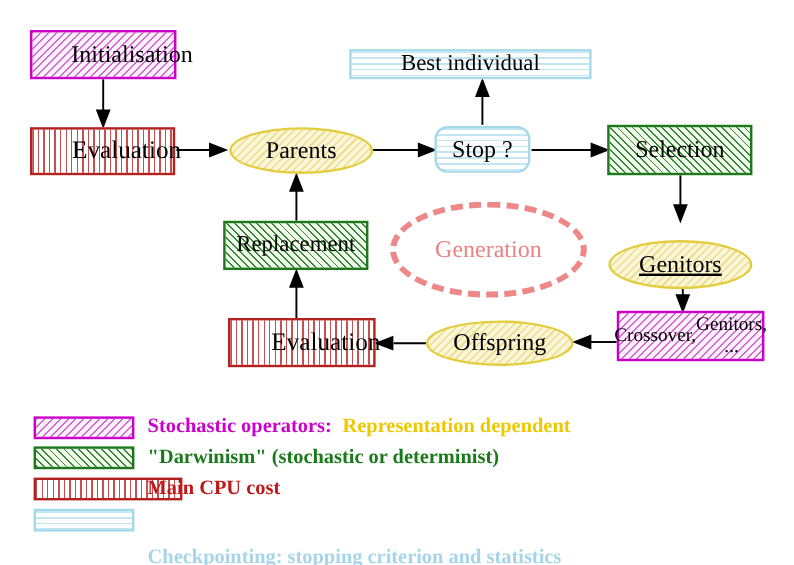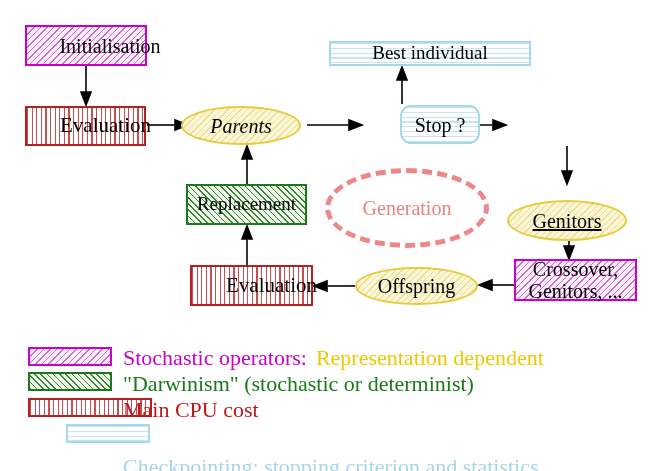--- a/index.html
+++ b/index.html
@@ -17,7 +17,7 @@
   .hatch-green{border:2px solid #1d781d;background-color:#f3f9ec;
     background-image:repeating-linear-gradient(45deg,#2f8a2f 0,#2f8a2f 1.1px,rgba(0,0,0,0) 1.1px,rgba(0,0,0,0) 4.4px);}
   .stripes-cyan{border:2px solid #a5d9e9;background-color:#ffffff;
-    background-image:repeating-linear-gradient(180deg,#c2e7f2 0,#c2e7f2 1.3px,#ffffff 1.3px,#ffffff 4.8px);margin-left:38px;}
+    background-image:repeating-linear-gradient(180deg,#c2e7f2 0,#c2e7f2 1.3px,#ffffff 1.3px,#ffffff 4.8px);}
   .ellipse-yellow{border:2px solid #e3cd3f;border-radius:50%;background-color:#fbf6d9;
     background-image:repeating-linear-gradient(135deg,#eede8a 0,#eede8a 1.3px,rgba(0,0,0,0) 1.3px,rgba(0,0,0,0) 4.6px);}
 

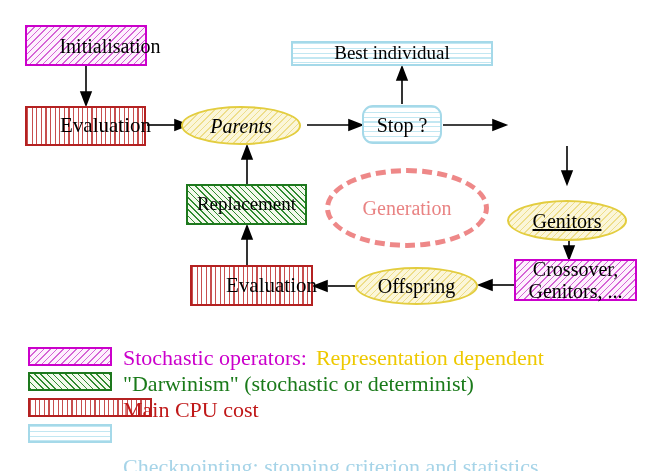--- a/index.html
+++ b/index.html
@@ -24,7 +24,7 @@
   
   .n-init{left:25px;top:25px;width:122px;height:41px;padding-left:48px;}
   .n-eval-top{left:25px;top:106px;width:121px;height:40px;font-size:21px;}
-  .n-parents{left:181px;top:106px;width:120px;height:39px;font-style:italic;}
+  .n-parents{left:191px;top:106px;width:120px;height:39px;}
   .n-best{left:291px;top:41px;width:202px;height:25px;font-size:19px;}
   .n-stop{left:362px;top:105px;width:80px;height:39px;border-radius:11px;}
   .n-selection{left:506px;top:104px;width:121px;height:42px;}

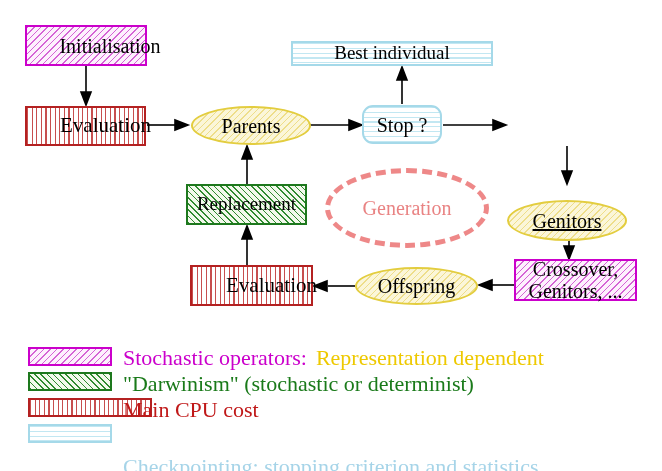--- a/index.html
+++ b/index.html
@@ -110,6 +110,7 @@
 
   <div class="node stripes-cyan n-stop">Stop ?</div>
 
+  <div class="node hatch-green n-selection">Selection</div>
 
   <div class="node hatch-green n-replacement">Replacement</div>
 

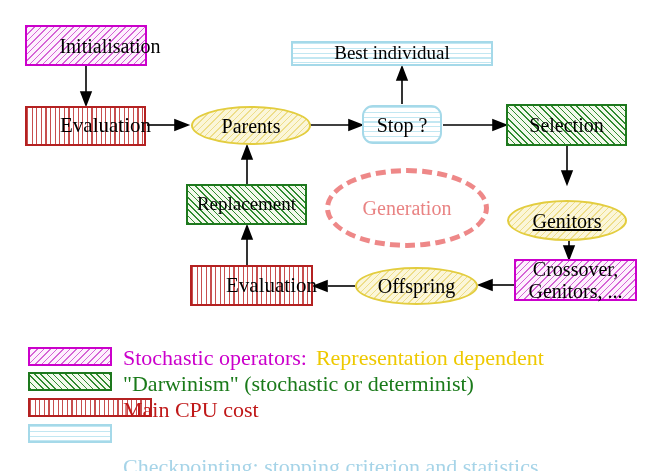--- a/index.html
+++ b/index.html
@@ -34,7 +34,7 @@
   .n-genitors{left:507px;top:200px;width:120px;height:41px;text-decoration:underline;}
   .n-eval-bot{left:190px;top:265px;width:123px;height:41px;font-size:21px;}
   .n-offspring{left:355px;top:267px;width:123px;height:38px;text-align:center;}
-  .n-crossover{left:514px;top:259px;width:123px;height:42px;font-size:20px;flex-direction:column;}
+  .n-crossover{left:514px;top:259px;width:123px;height:42px;font-size:16px;flex-direction:row;}
 
   .arrows{position:absolute;left:0;top:0;}
 

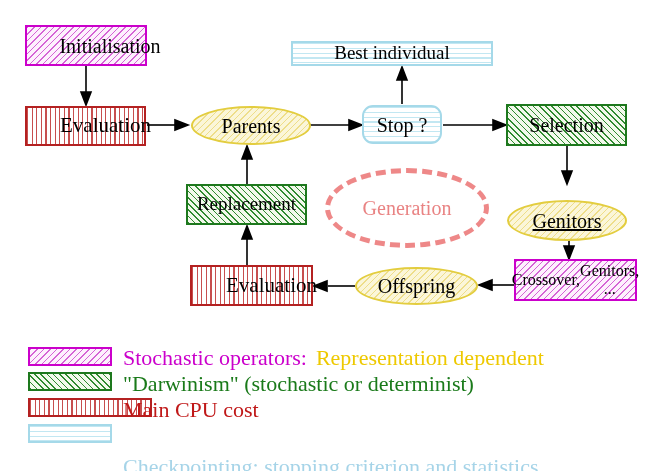--- a/index.html
+++ b/index.html
@@ -41,7 +41,7 @@
   
   .legend-swatch{position:absolute;left:28px;width:80px;height:15px;}
   .ls-1{top:347px;} .ls-2{top:372px;} .ls-3{top:398px;} .ls-4{top:424px;}
-  .legend-text{position:absolute;left:123px;font-weight:normal;font-size:22px;white-space:nowrap;}
+  .legend-text{position:absolute;left:123px;font-weight:bold;font-size:17px;white-space:nowrap;}
   .lt-1{top:345px;} .lt-2{top:371px;} .lt-3{top:397px;} .lt-4{top:424px;}
   .c-magenta{color:#cb00cb;} .c-gold{color:#eec900;margin-left:9px;}
   .c-green{color:#1a7a1a;} .c-red{color:#c01818;} .c-cyan{color:#a6d4e8;margin-top:30px;}

